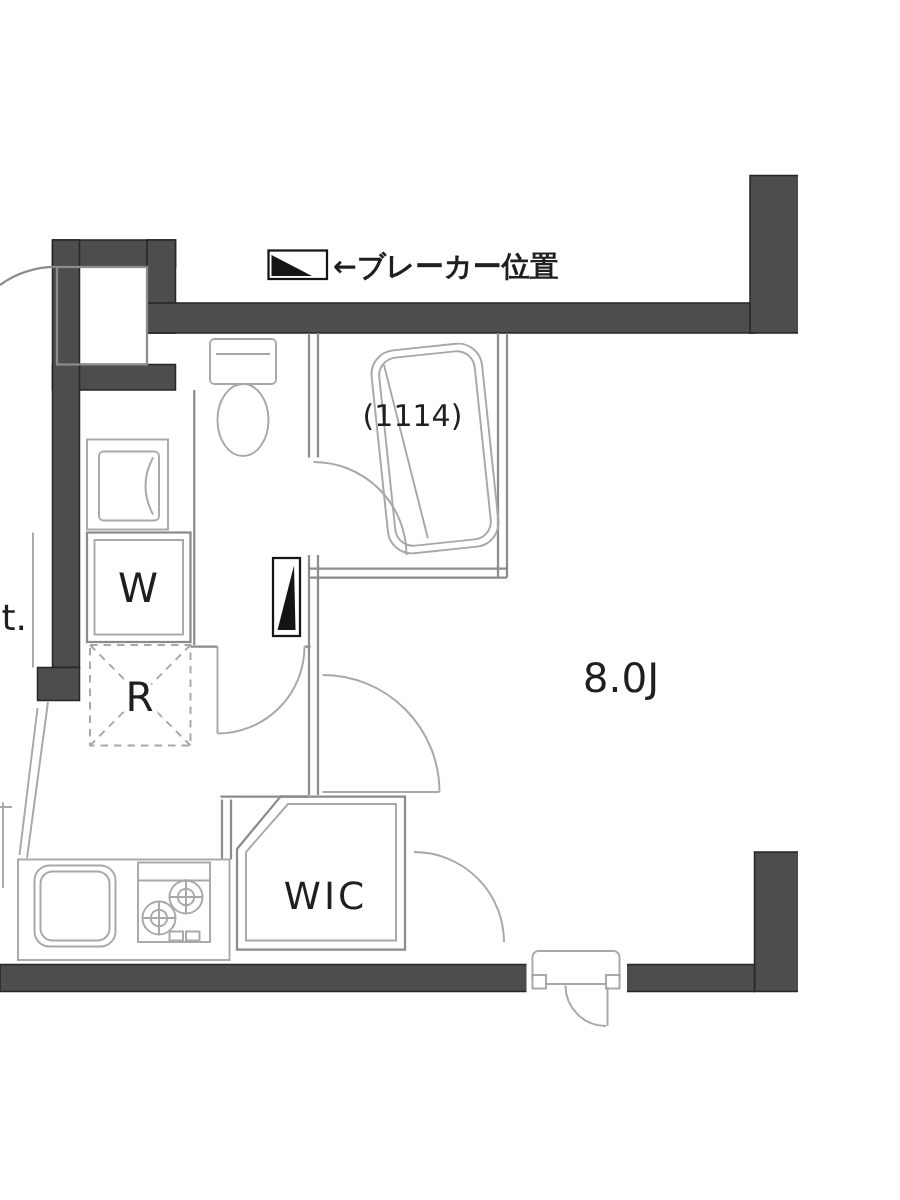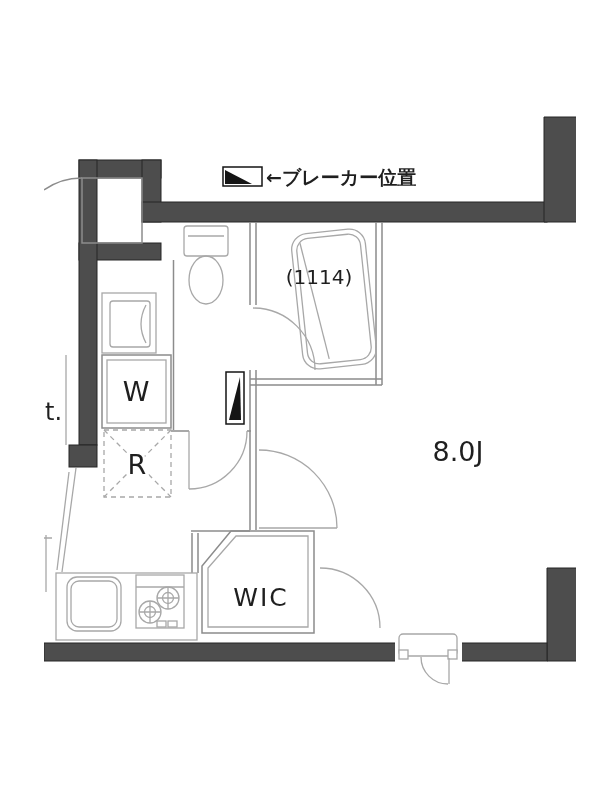--- a/index.html
+++ b/index.html
@@ -4,7 +4,7 @@
 <style>
   html,body{margin:0;padding:0;background:#ffffff;}
   .canvas{position:relative;width:532px;height:800px;background:#ffffff;overflow:hidden;
-          font-family:"DejaVu Sans",sans-serif;margin-left:44px;}
+          font-family:"DejaVu Sans",sans-serif;}
   svg{display:block;}
   text{fill:#1f1f1f;font-family:"DejaVu Sans",sans-serif;}
   .tl{stroke:#8c8c8c;stroke-width:1.5;fill:none;}

